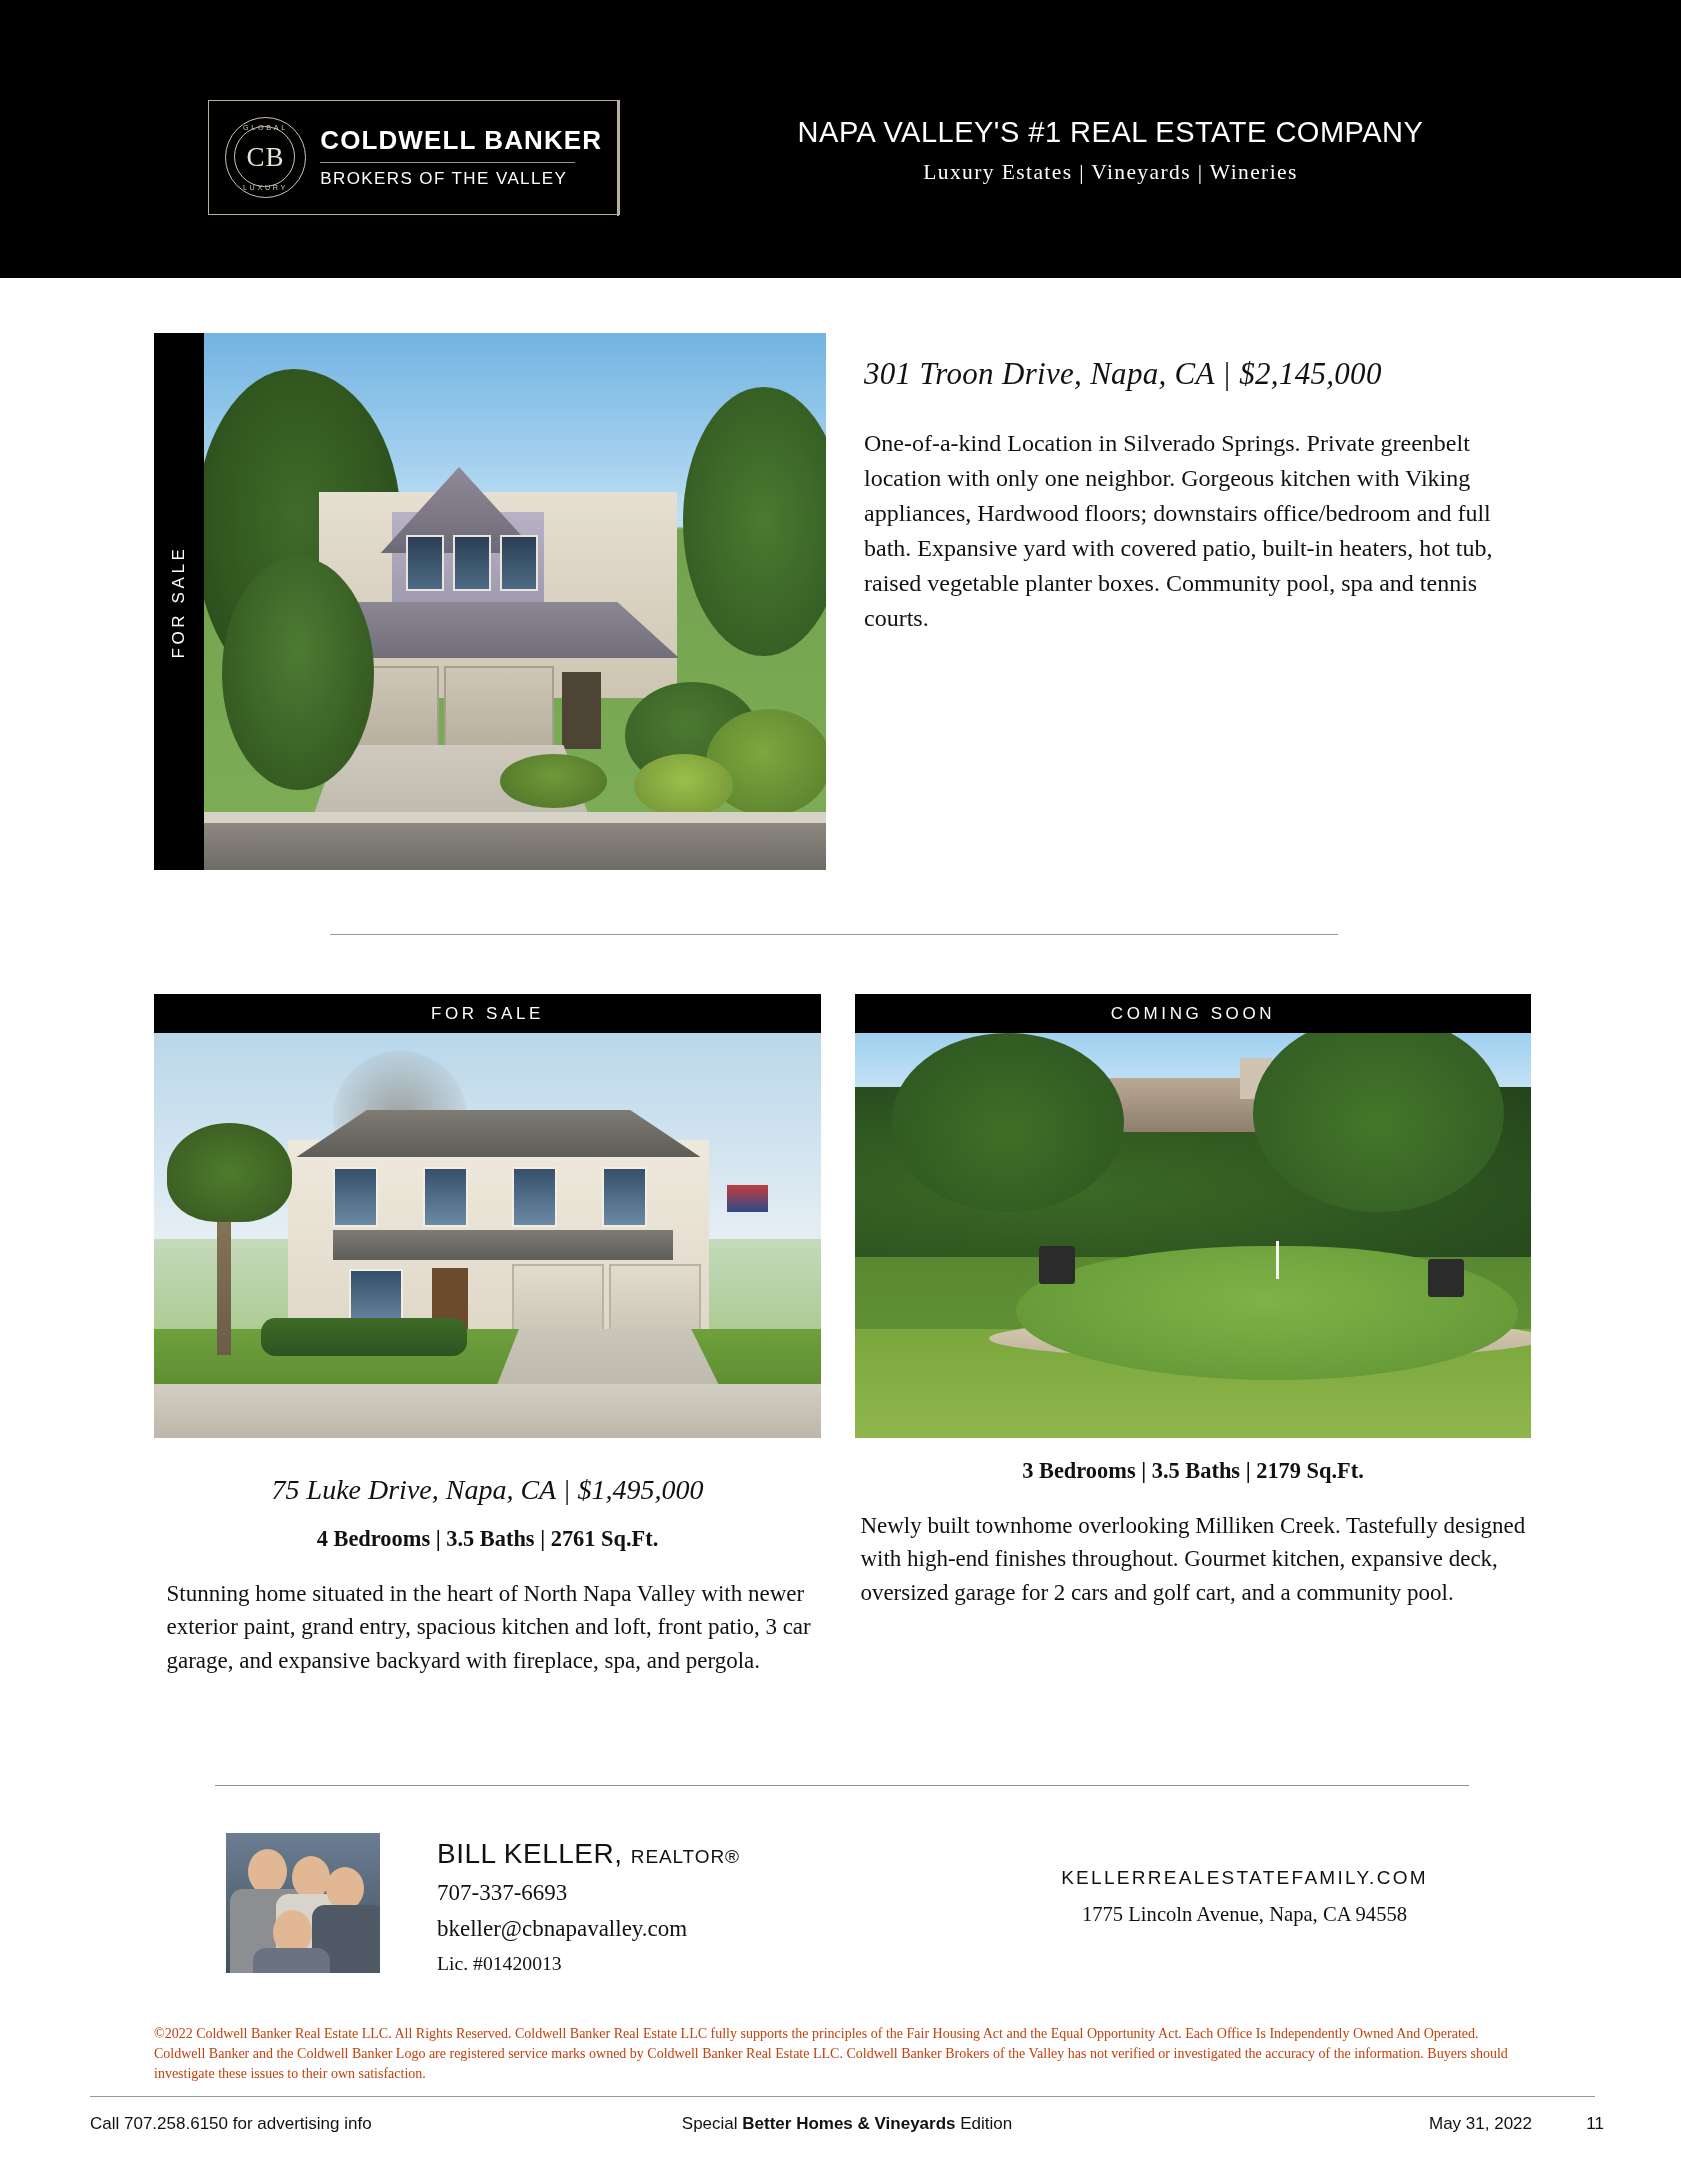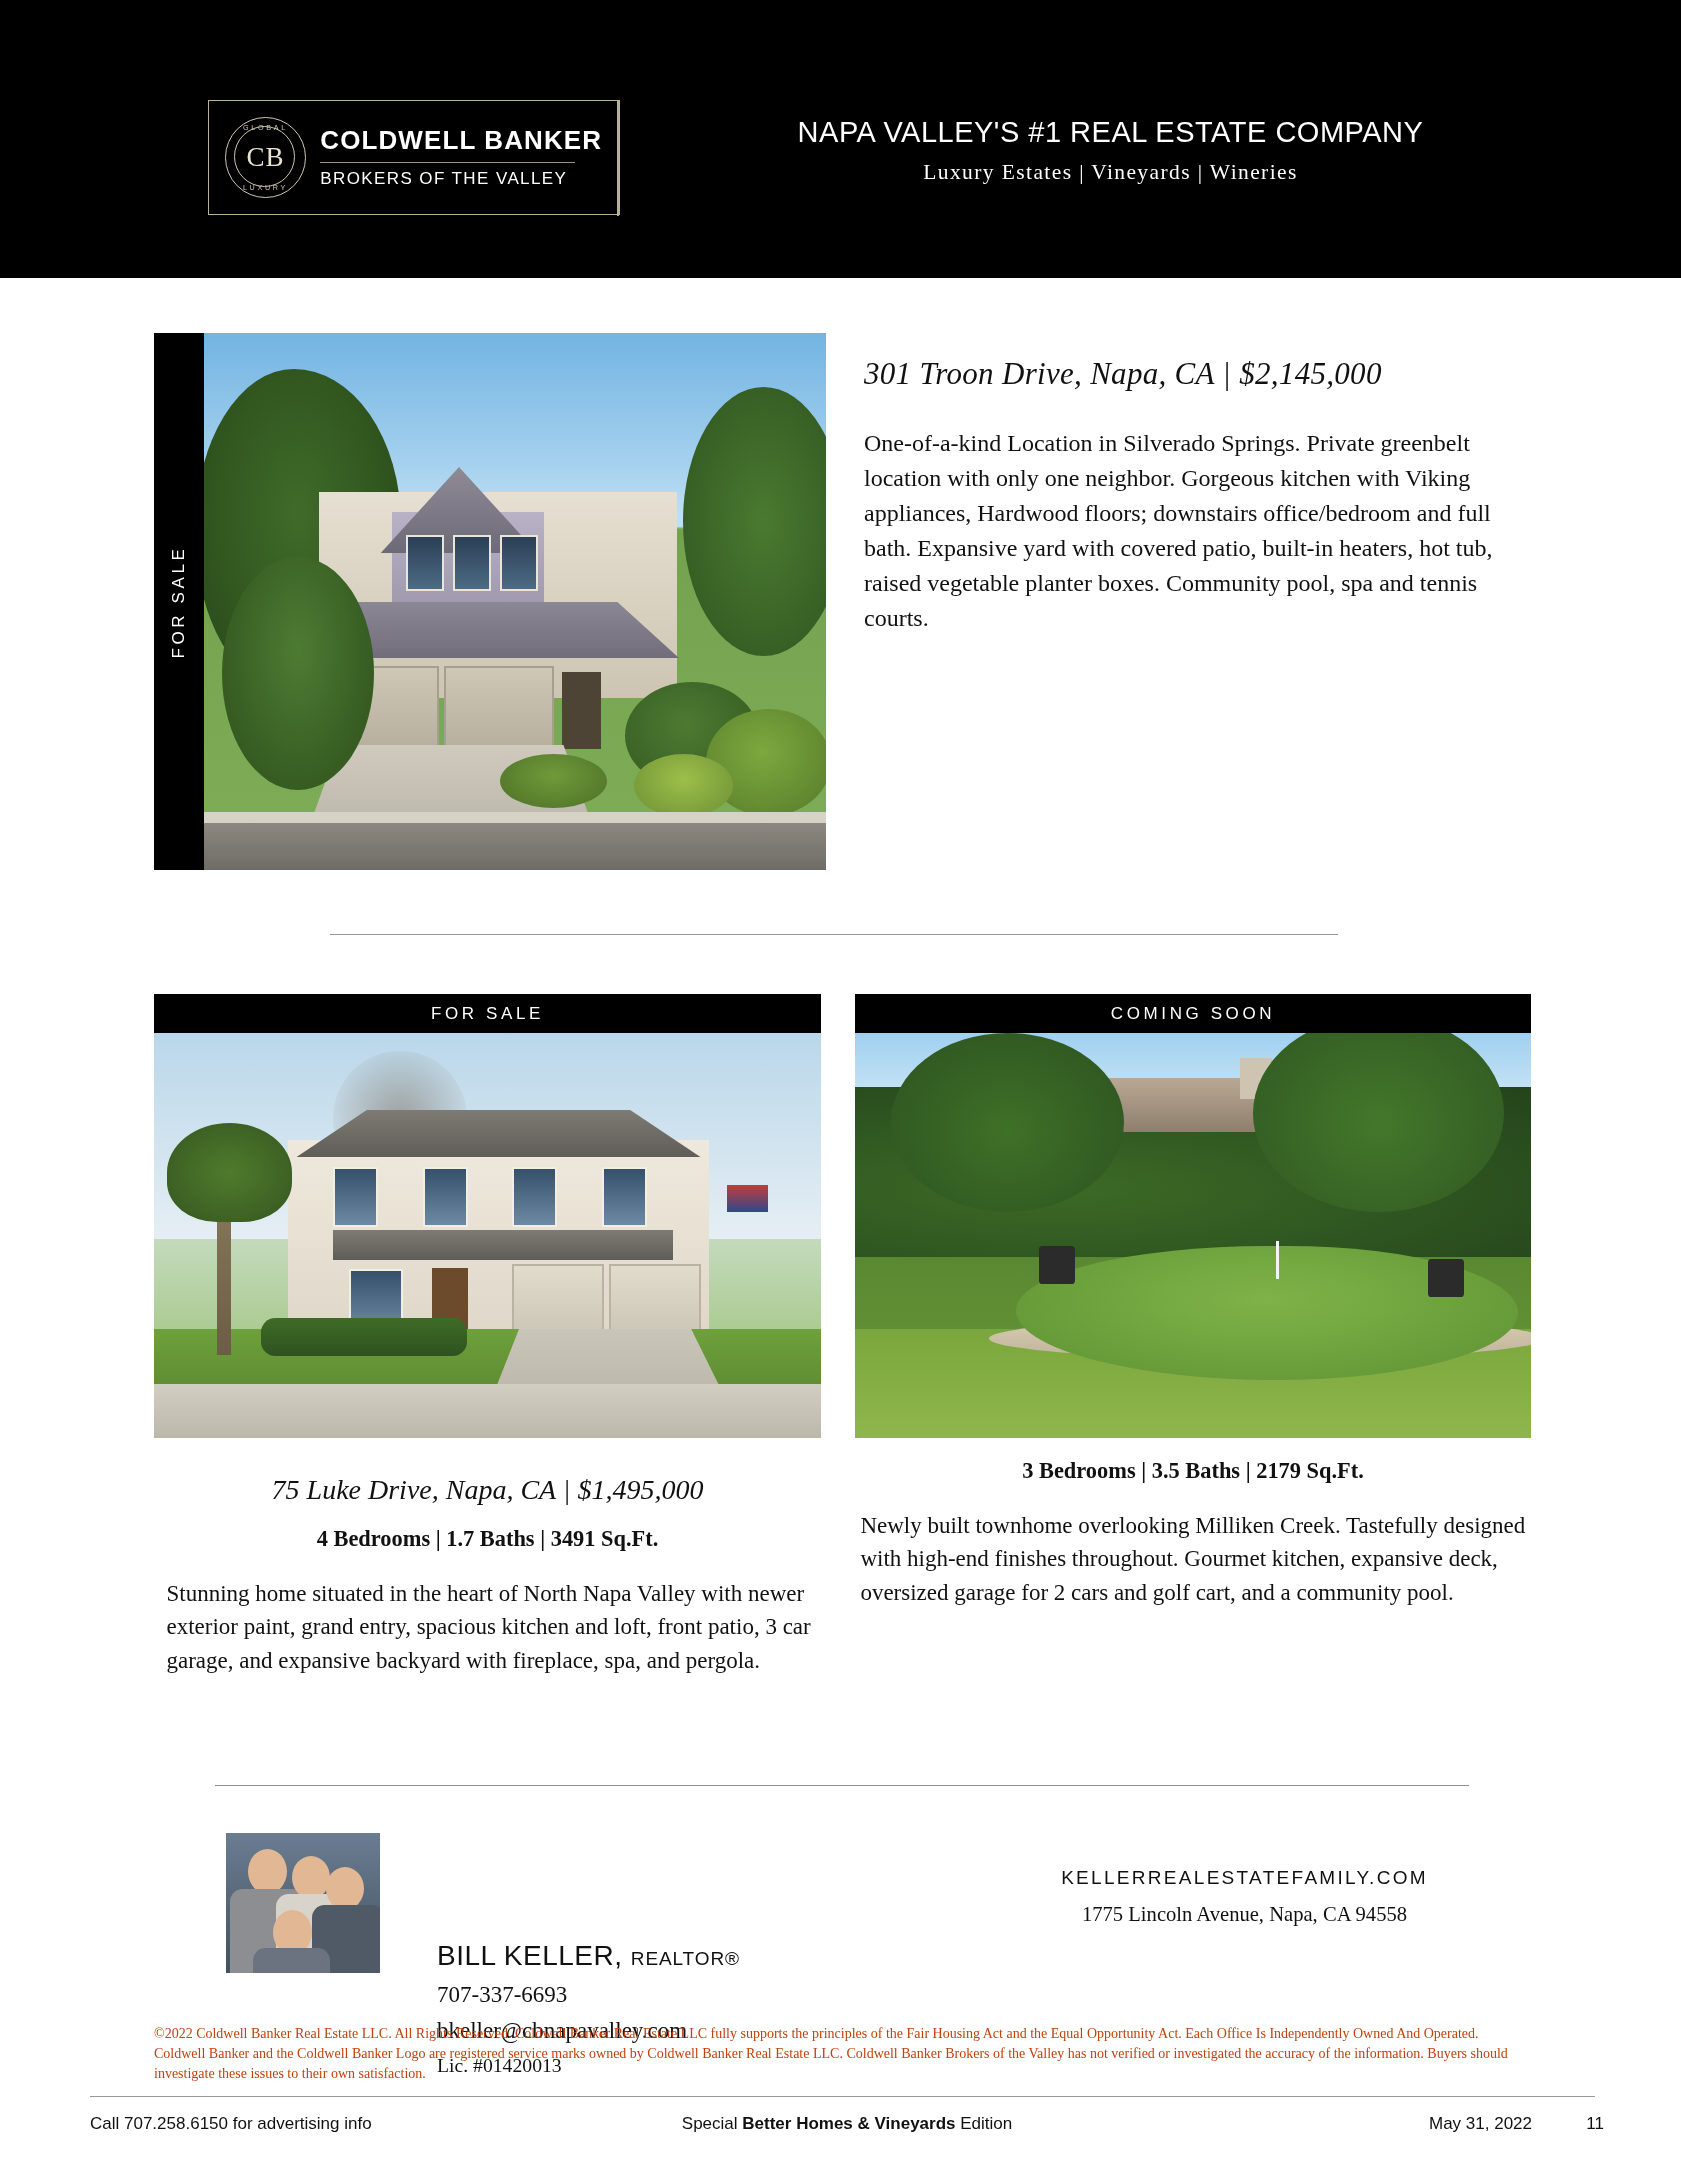--- a/index.html
+++ b/index.html
@@ -678,7 +678,7 @@
     <div class="p2-palm-leaves"></div>
   </div>
   <div class="card-title">75 Luke Drive, Napa, CA  |  $1,495,000</div>
-  <div class="card-sub">4 Bedrooms | 1.7 Baths | 3491 Sq.Ft.</div>
+  <div class="card-sub">4 Bedrooms | 3.5 Baths | 2761 Sq.Ft.</div>
   <div class="card-desc">Stunning home situated in the heart of North Napa Valley with newer exterior paint, grand entry, spacious kitchen and loft, front patio, 3 car garage, and expansive backyard with fireplace, spa, and pergola.</div>
 </div>
 

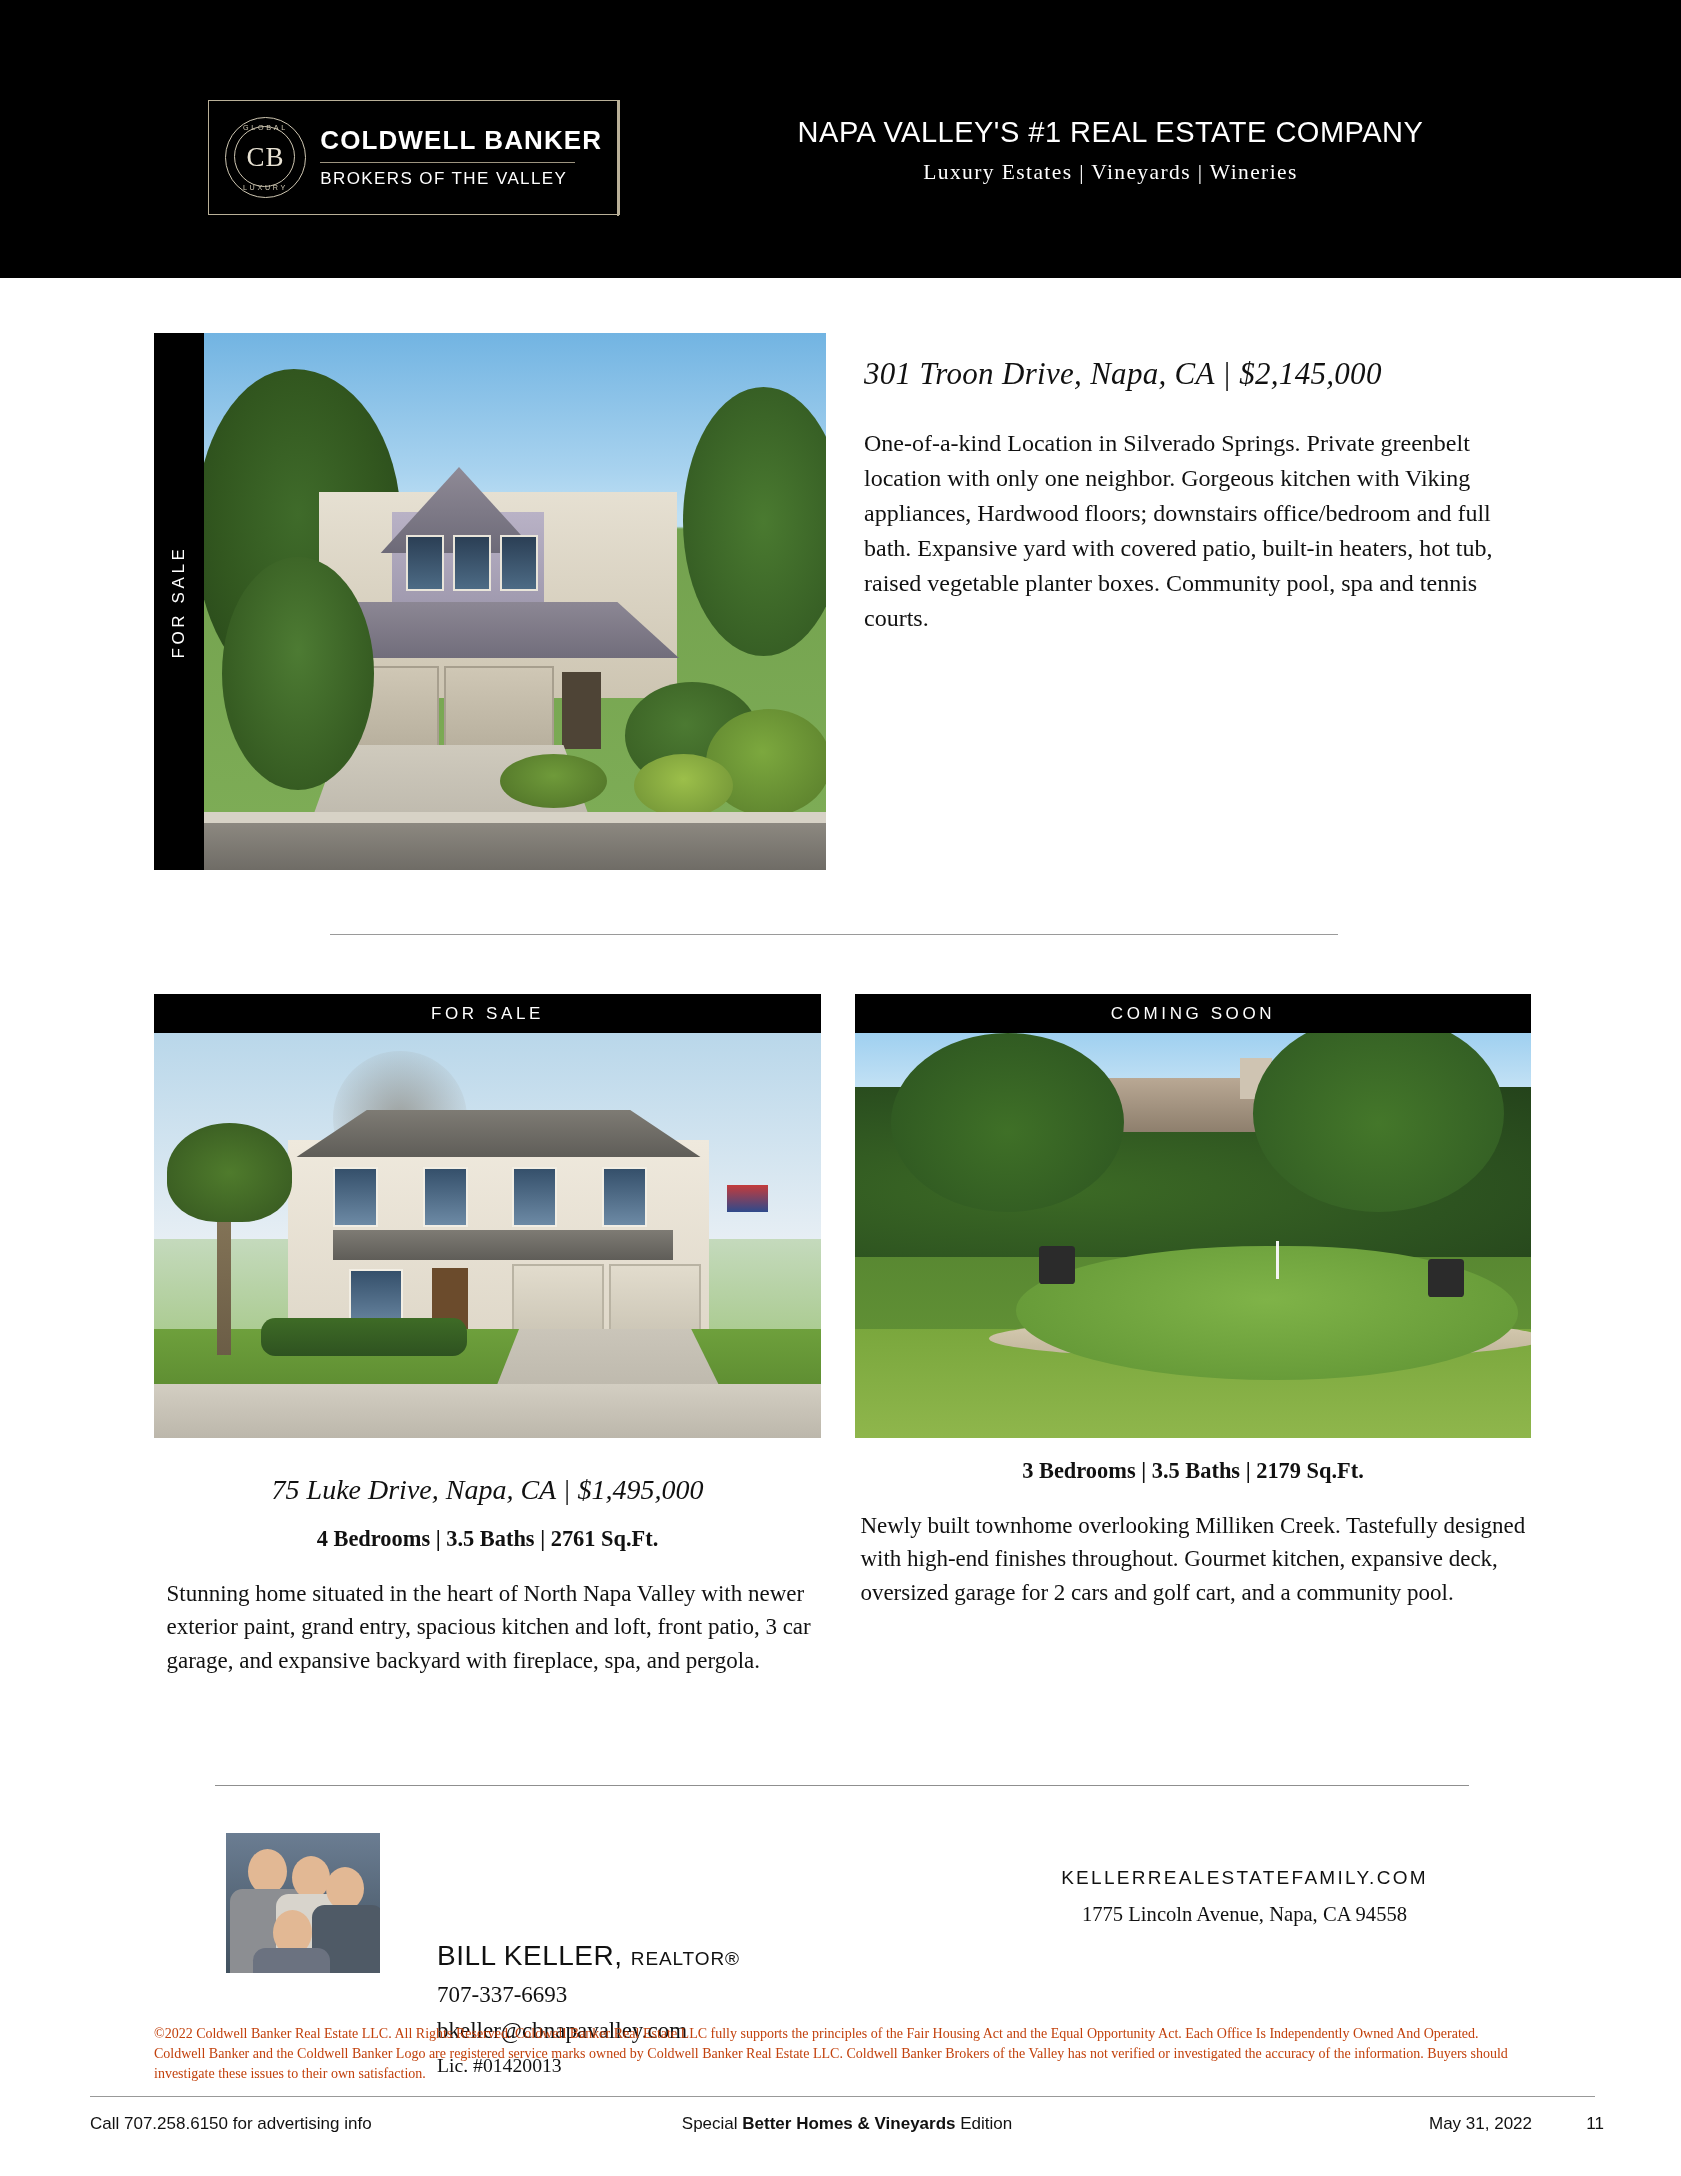--- a/index.html
+++ b/index.html
@@ -517,7 +517,7 @@
   .agent-info {
     position: absolute;
     left: 437px;
-    top: 1940px;
+    top: 1838px;
     width: 502px;
   }
   .agent-name {

